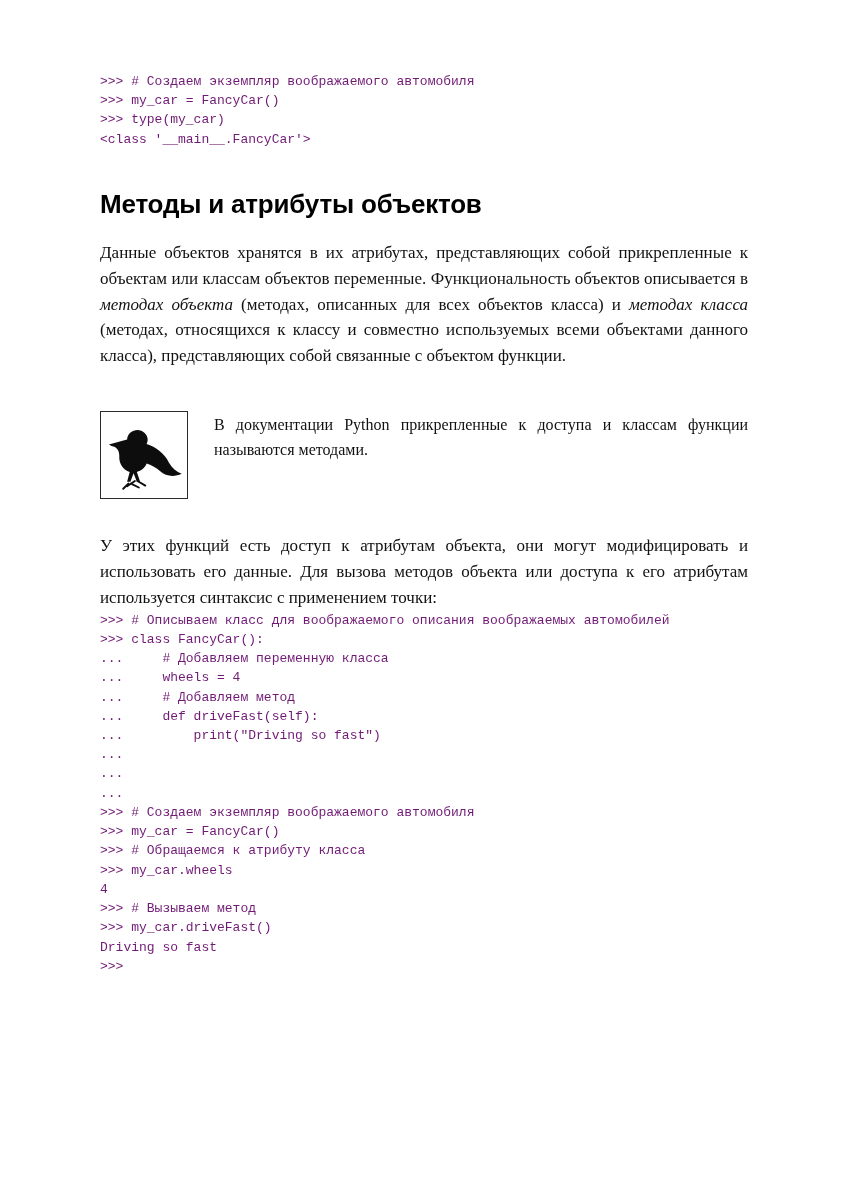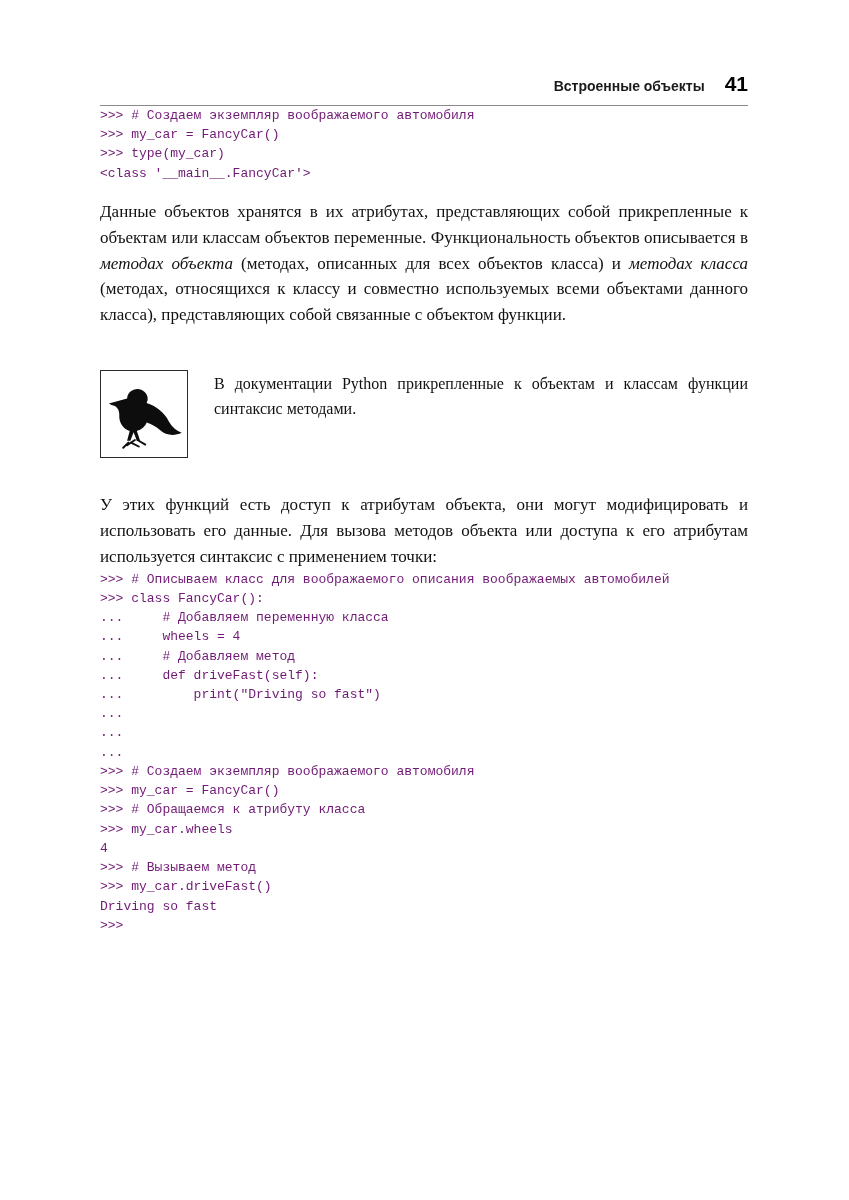--- a/index.html
+++ b/index.html
@@ -99,10 +99,6 @@
 
 <div class="page">
 
-  <header class="page-header">
-    <span class="running-head">Встроенные объекты</span>
-    <span class="page-number">41</span>
-  </header>
 
   <pre class="code code-1">&gt;&gt;&gt; # Создаем экземпляр воображаемого автомобиля
 &gt;&gt;&gt; my_car = FancyCar()

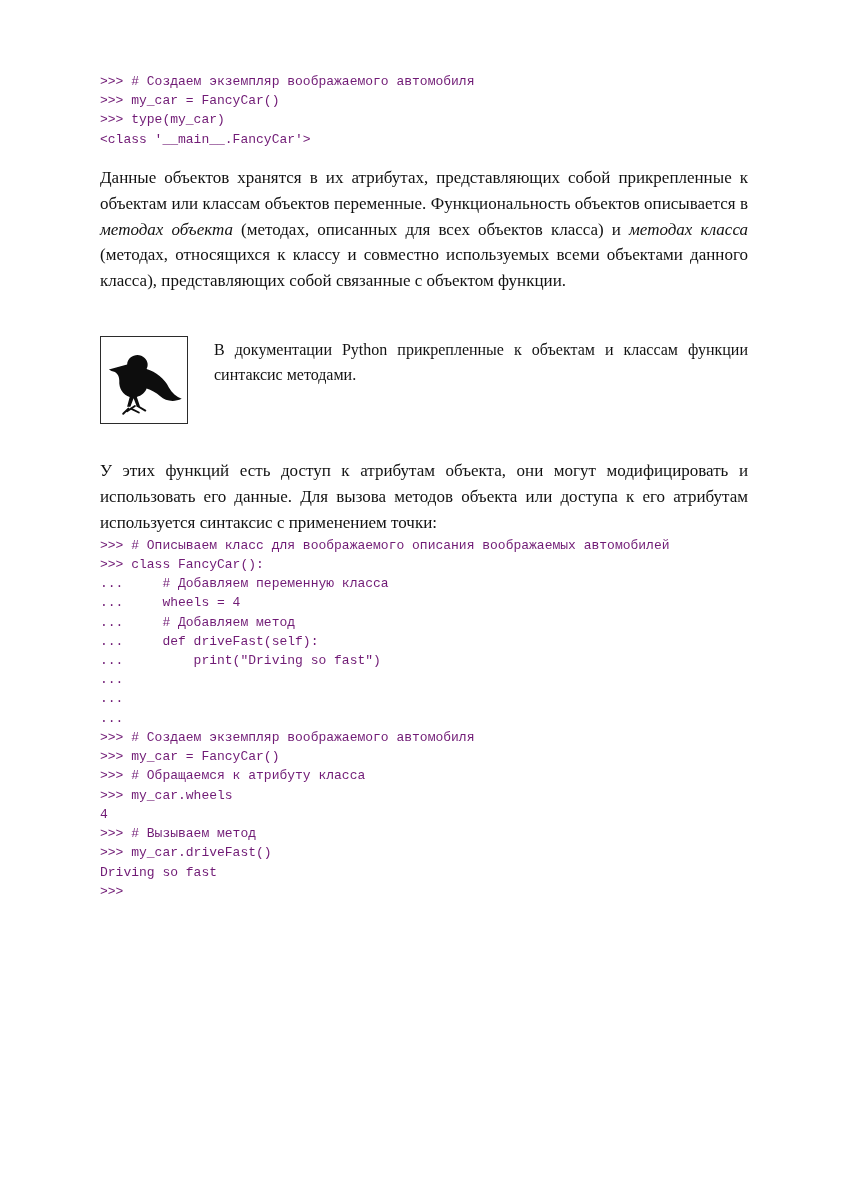--- a/index.html
+++ b/index.html
@@ -106,6 +106,7 @@
 &lt;class '__main__.FancyCar'&gt;</pre>
 
 
+  <h1 class="section-heading">Методы и атрибуты объектов</h1>
 
   <p class="body-par par-2"><span>Данные объектов хранятся в их атрибутах, представляющих собой прикрепленные к объектам или классам объектов переменные. Функциональность объектов описывается в </span><em class="term">методах объекта</em><span> (методах, описанных для всех объектов класса) и </span><em class="term">методах класса</em><span> (методах, относящихся к классу и совместно используемых всеми объектами данного класса), представляющих собой связанные с объектом функции.</span></p>
 

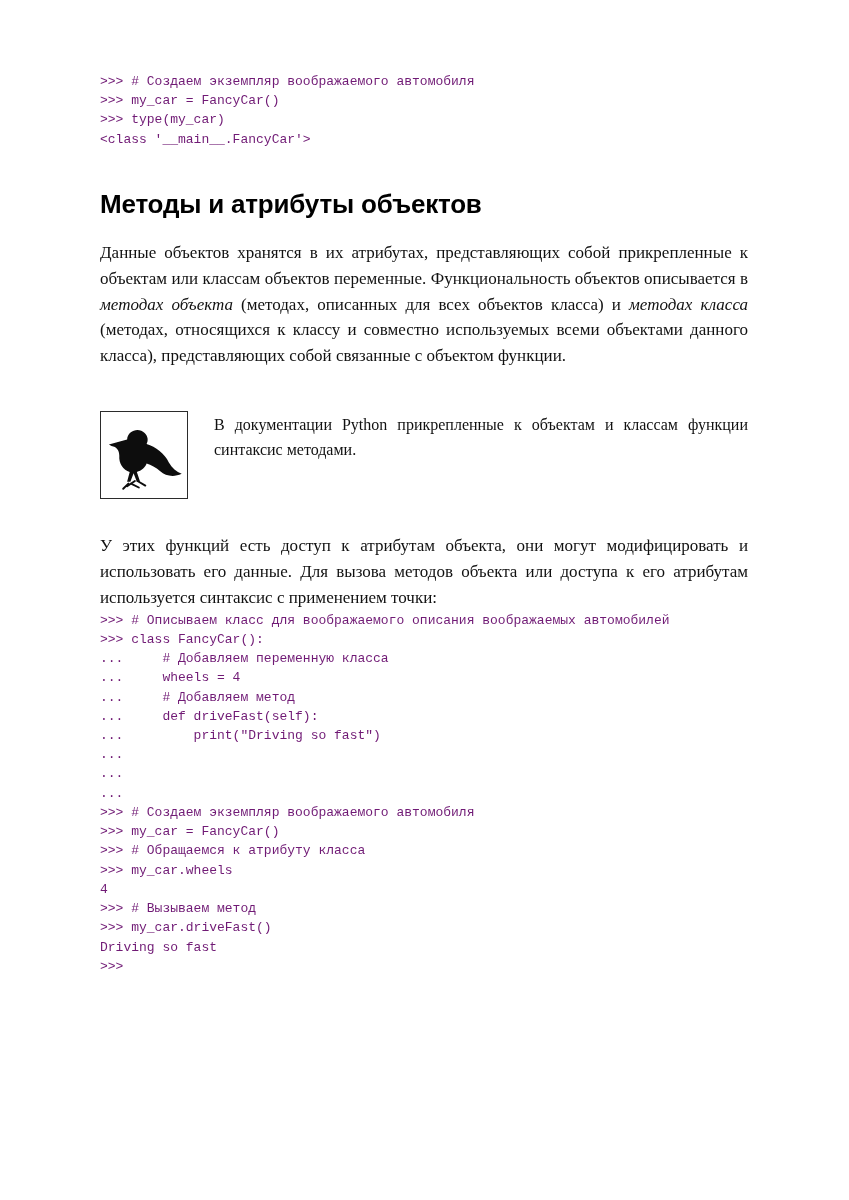--- a/index.html
+++ b/index.html
@@ -117,7 +117,7 @@
         <path d="M46 100 L34 108 M40 104 L52 110 M50 100 L62 107 M36 104 L28 112" stroke="#0d0d0d" stroke-width="3" fill="none" stroke-linecap="round"></path>
       </svg>
     </div>
-    <p class="note-text">В документации Python прикрепленные к объектам и классам функции синтаксис методами.</p>
+    <p class="note-text">В документации Python прикрепленные к доступа и классам функции называются методами.</p>
   </div>
 
   <p class="body-par par-3">У этих функций есть доступ к атрибутам объекта, они могут модифицировать и использовать его данные. Для вызова методов объекта или доступа к его атрибутам используется синтаксис с применением точки:</p>

